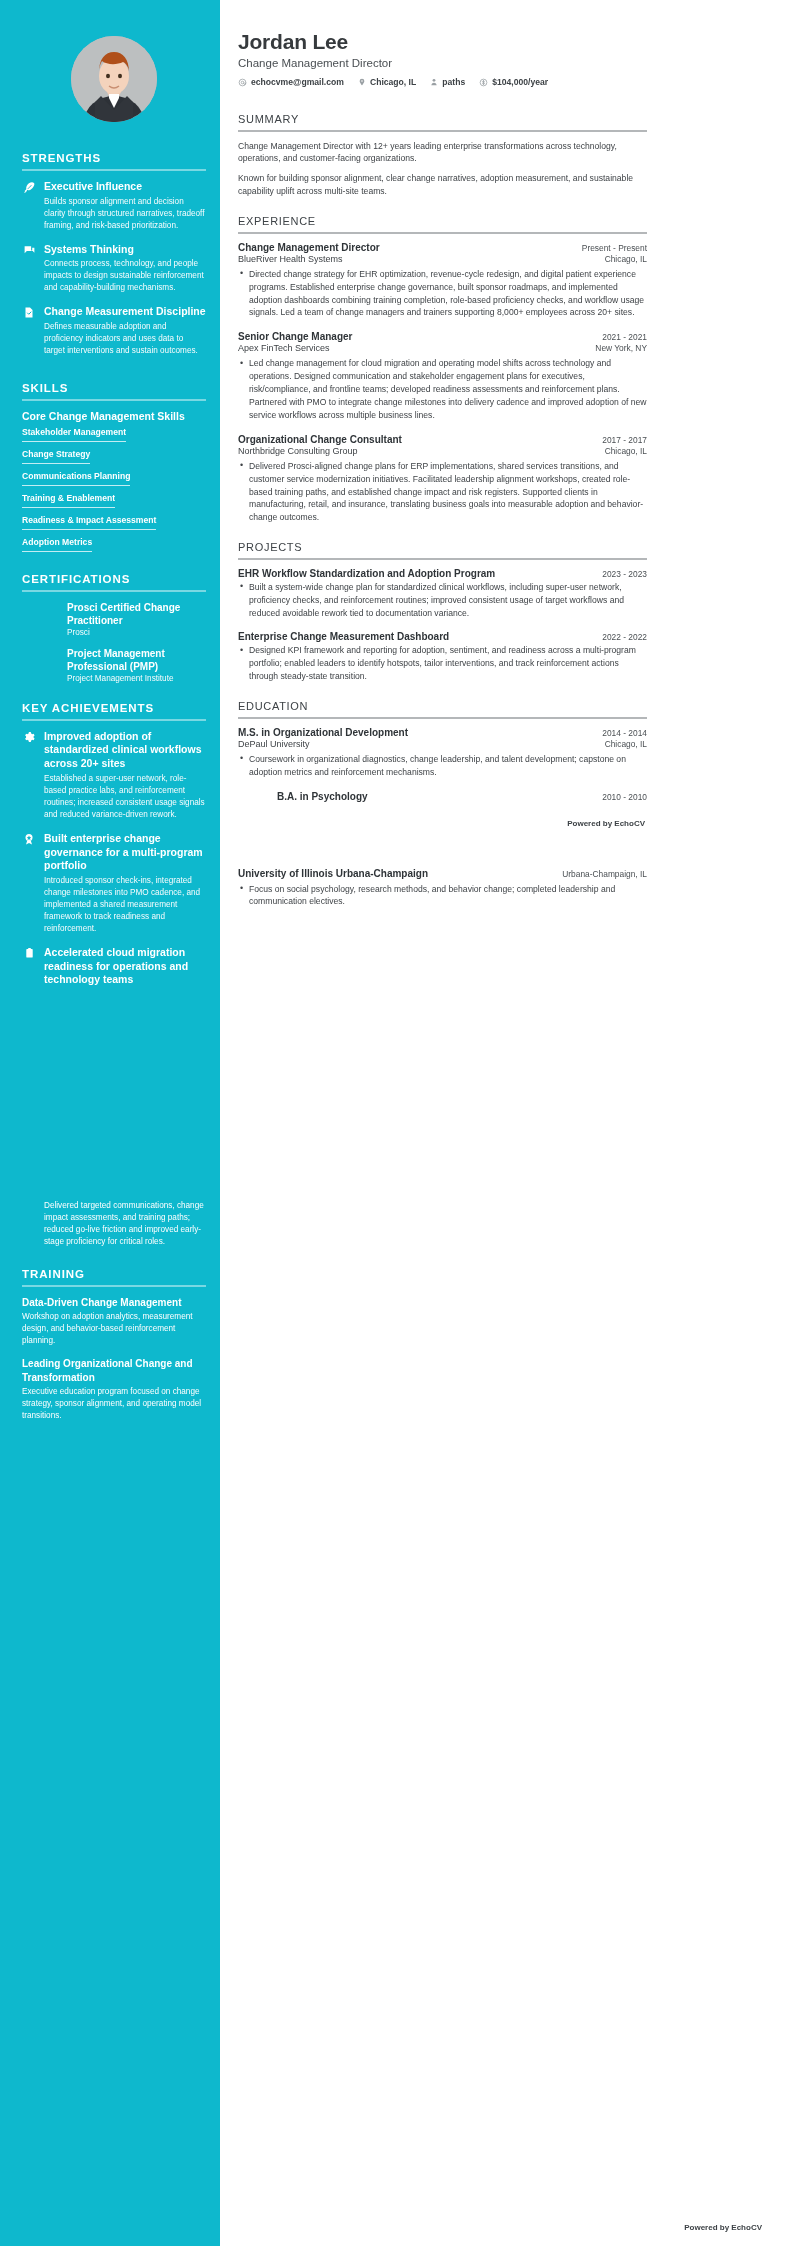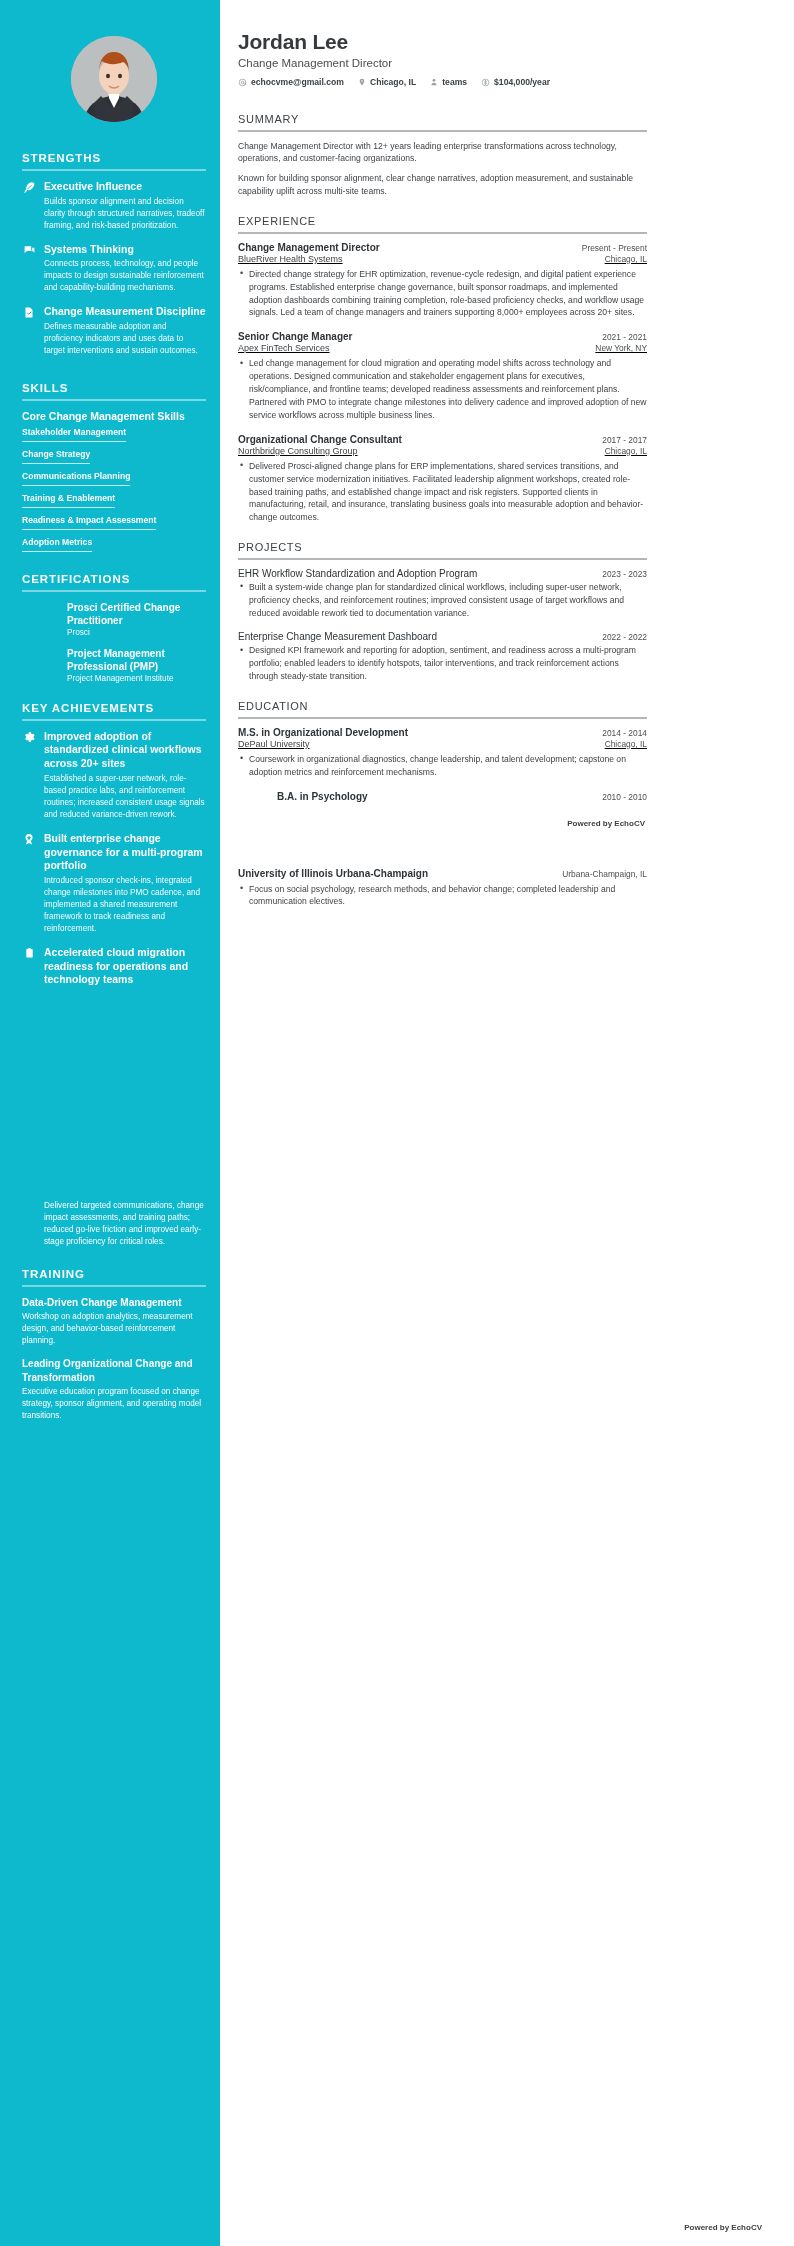--- a/index.html
+++ b/index.html
@@ -472,7 +472,7 @@
               <path d="M4 22c0-4.4 3.6-8 8-8s8 3.6 8 8z"></path>
             </svg>
         </span>
-        <span>teams</span>
+        <span>paths</span>
       </div>
       <div class="contact-item">
         <span>

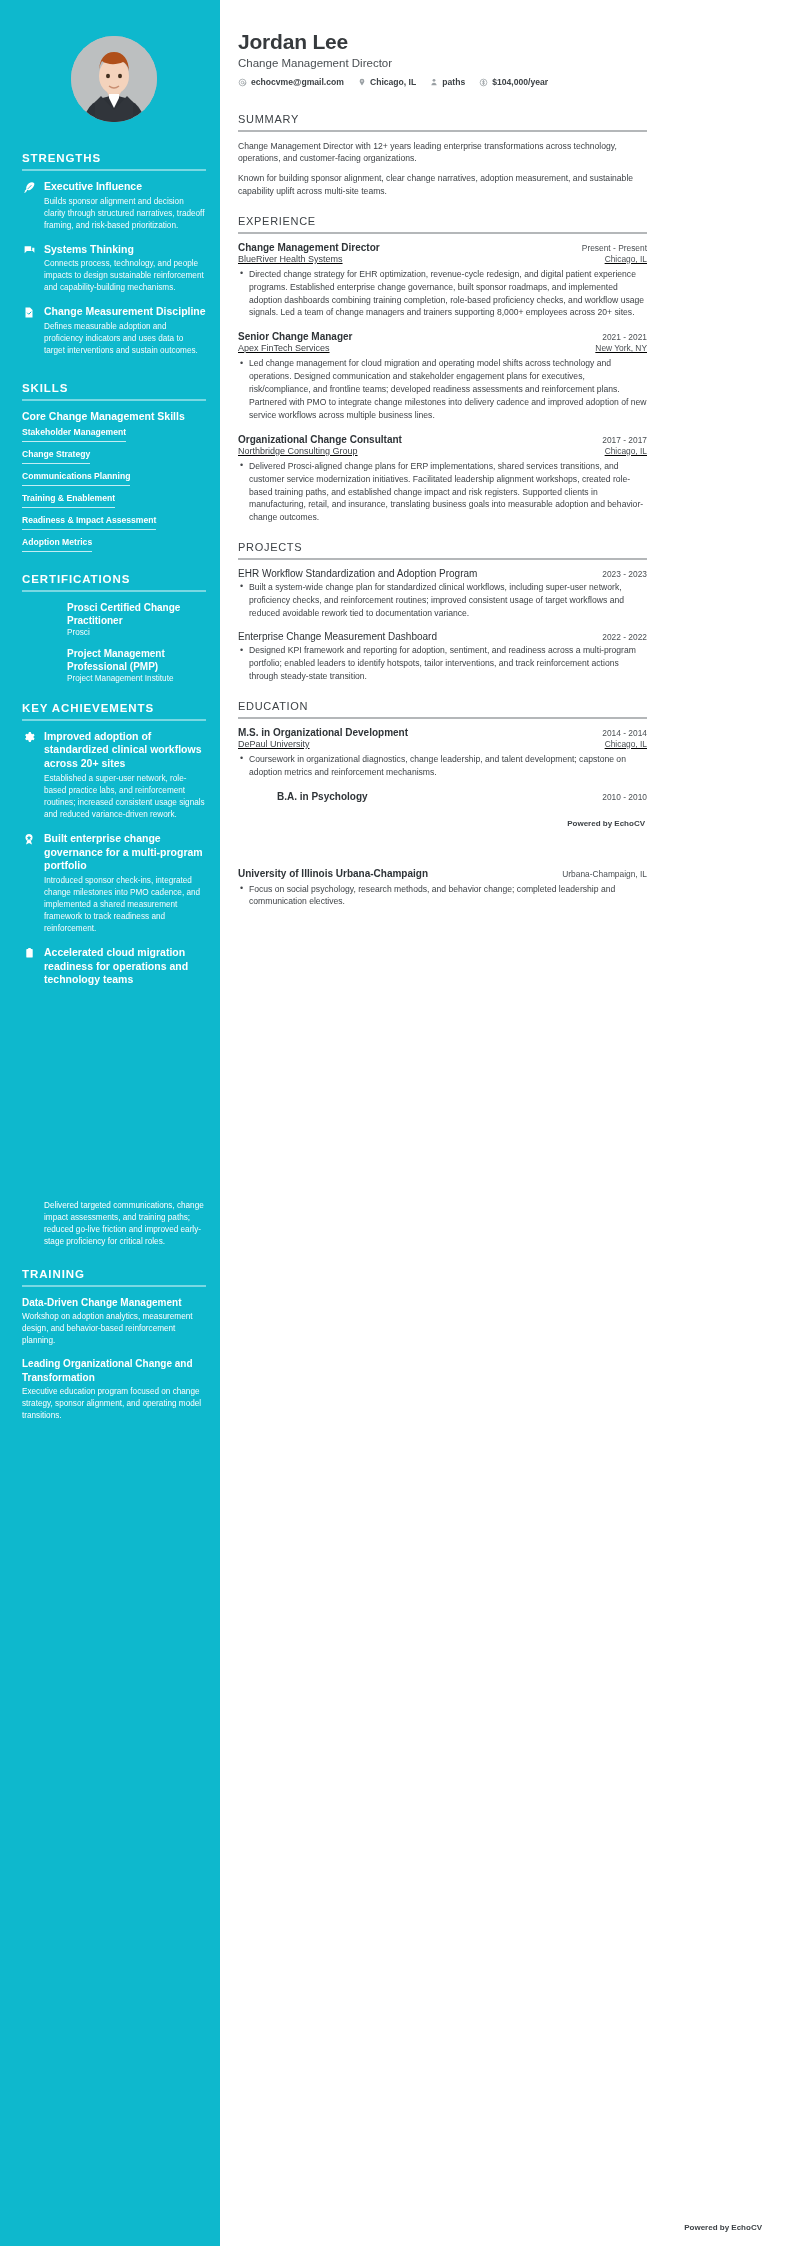--- a/index.html
+++ b/index.html
@@ -225,7 +225,6 @@
     gap: 10px;
     margin-top: 1px;
     margin-bottom: 4px;
-    text-decoration: underline;
   }
   .entry-org {
     font-size: 9px;

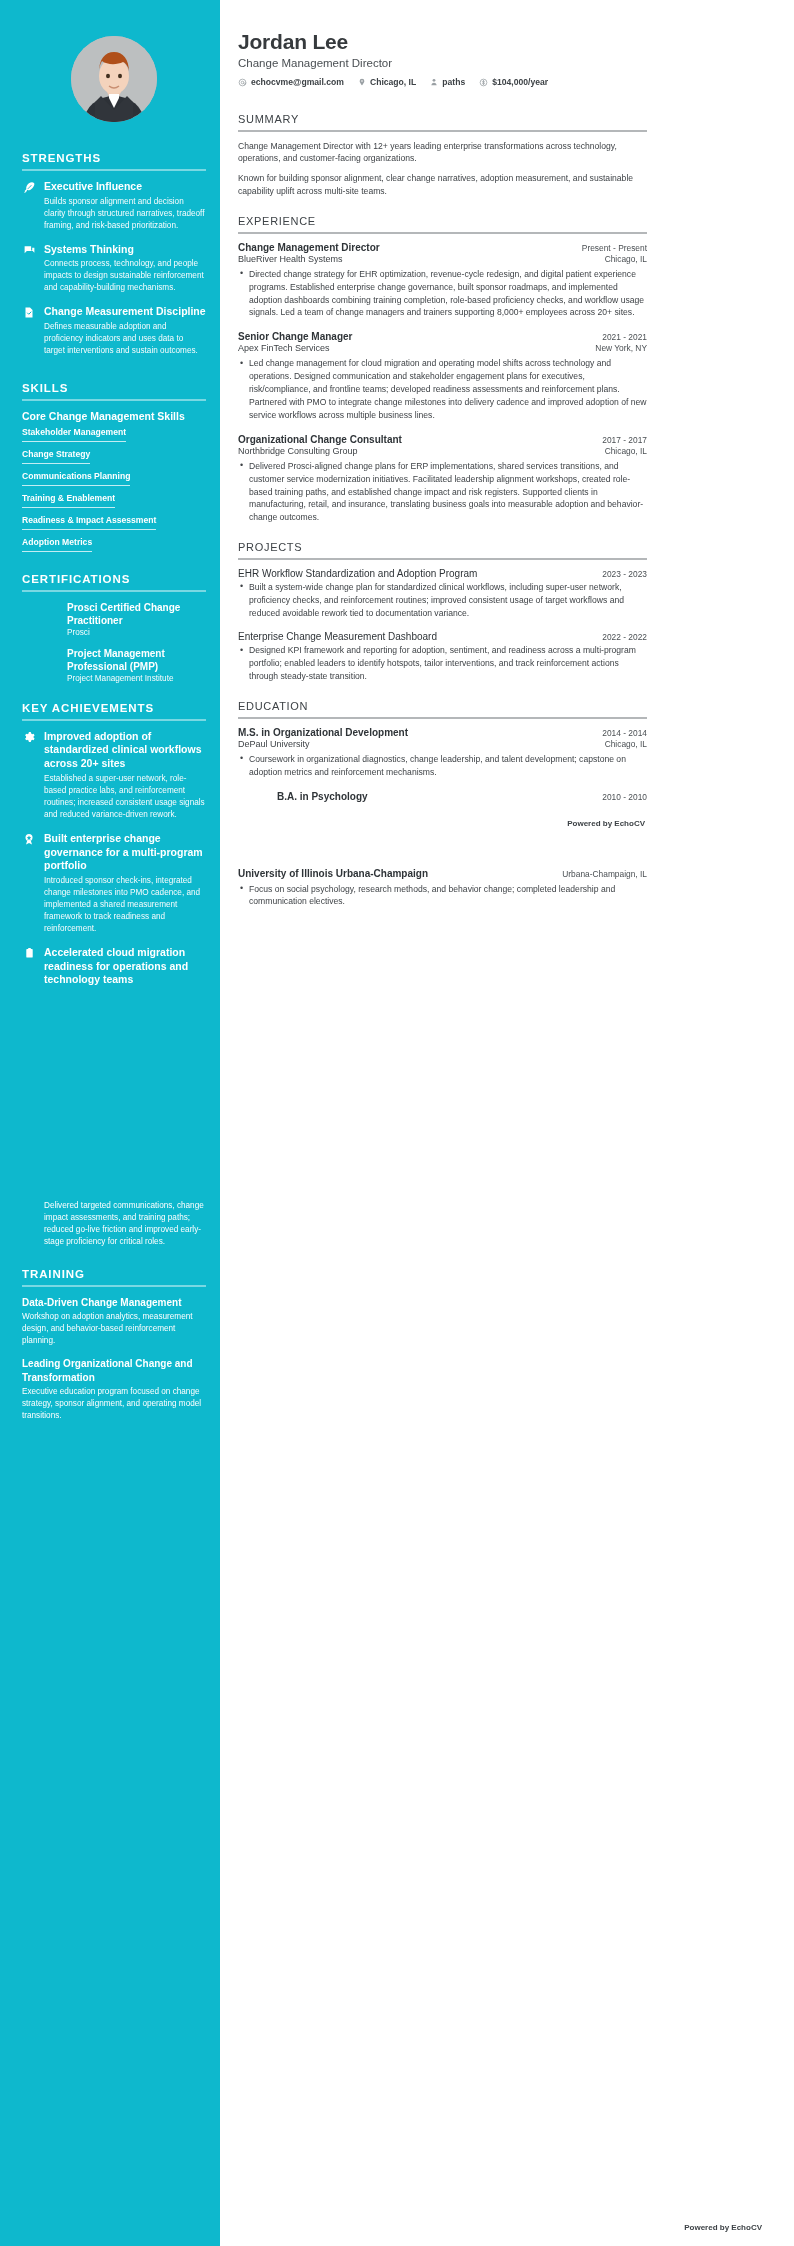--- a/index.html
+++ b/index.html
@@ -210,7 +210,7 @@
   }
   .entry-title-reg {
     font-size: 10px;
-    font-weight: 400;
+    font-weight: 700;
     color: #2f3438;
   }
   .entry-date {

